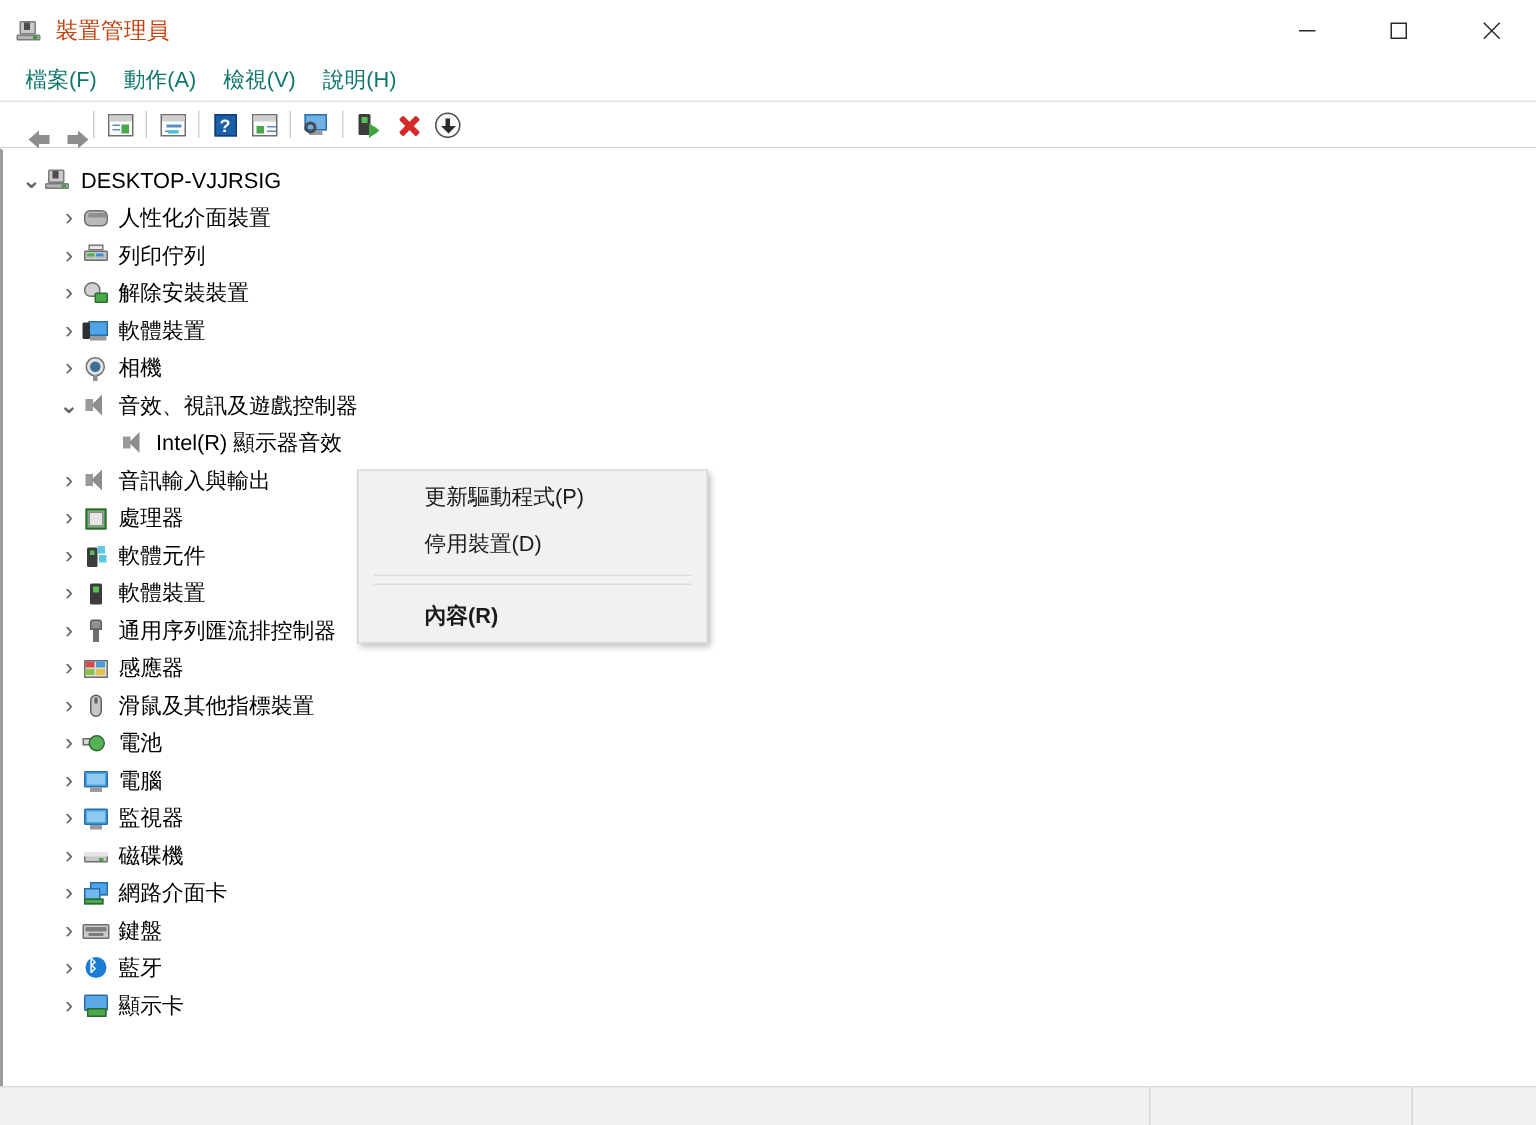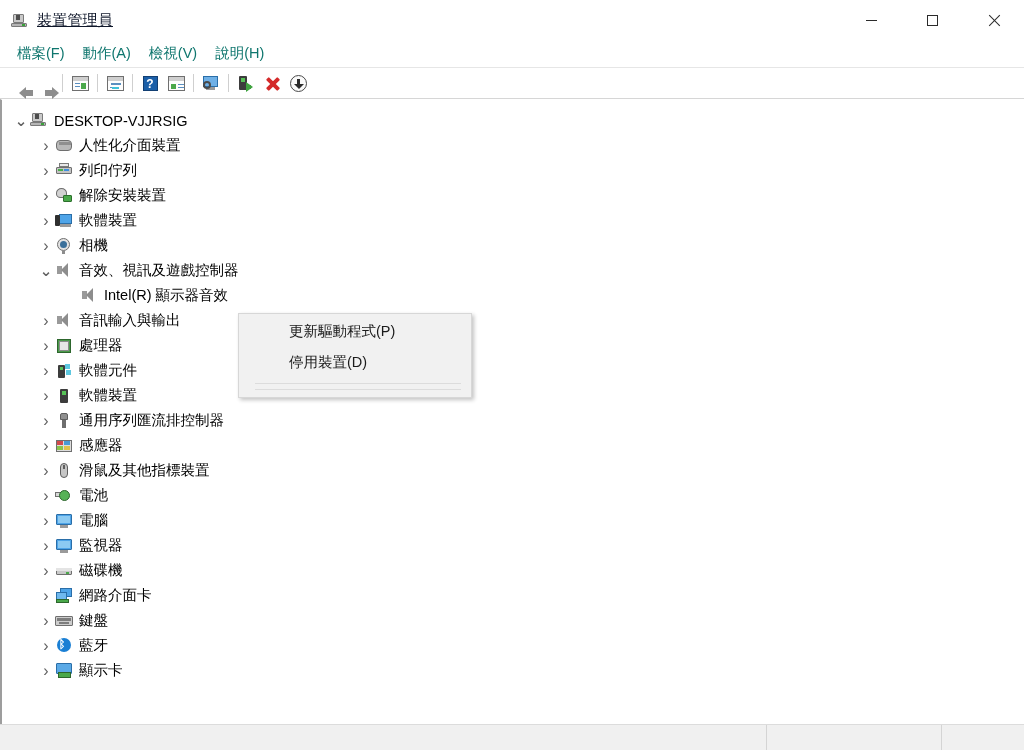--- a/index.html
+++ b/index.html
@@ -26,7 +26,7 @@
   }
   .title-left { display: flex; align-items: center; padding-left: 11px; gap: 9px; }
   .title-icon { width: 17px; height: 17px; position: relative; }
-  .title-text { font-size: 15px; color: #0f172a; letter-spacing: .2px; text-decoration: underline; }
+  .title-text { font-size: 15px; color: #c2410c; letter-spacing: .2px; }
 
   .win-controls { position: absolute; right: 0; top: 0; height: 40px; display: flex; }
   .win-btn {

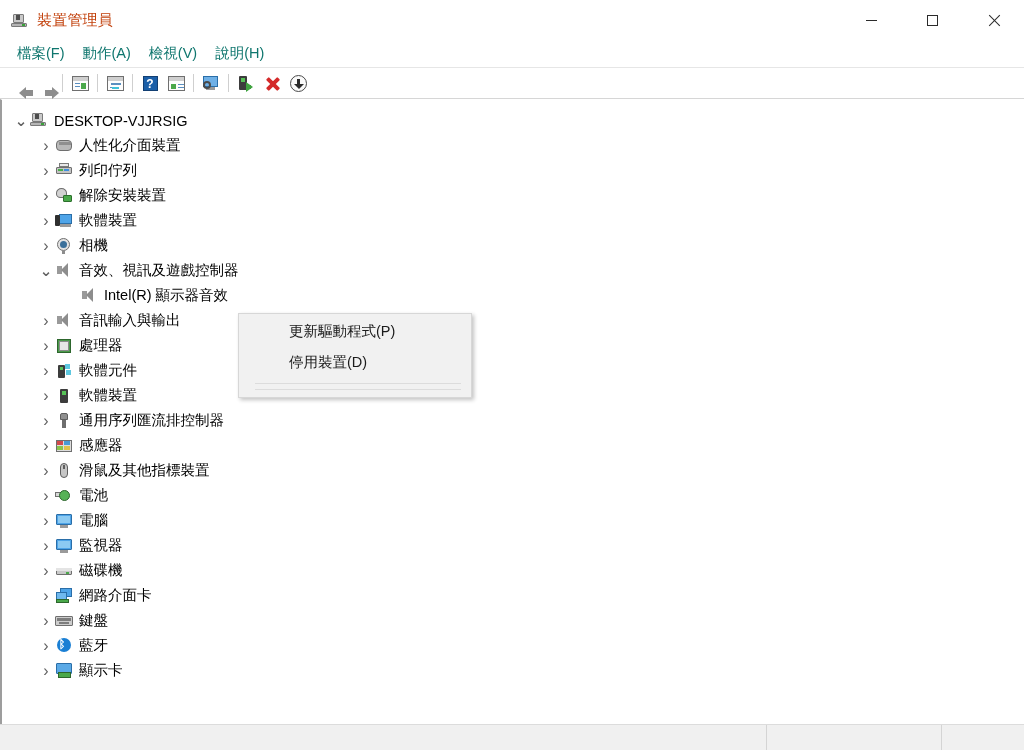--- a/index.html
+++ b/index.html
@@ -615,7 +615,7 @@
         </div>
       </div>
 
-    <div class="ctxmenu" id="ctx" style="left: 236px; top: 213px; width: 234px; padding-left: 6px;">
+    <div class="ctxmenu" id="ctx" style="left: 236px; top: 213px; width: 234px;">
         <div class="ctx-item">更新驅動程式(P)</div>
         <div class="ctx-item">停用裝置(D)</div>
         <div class="ctx-sep"></div>

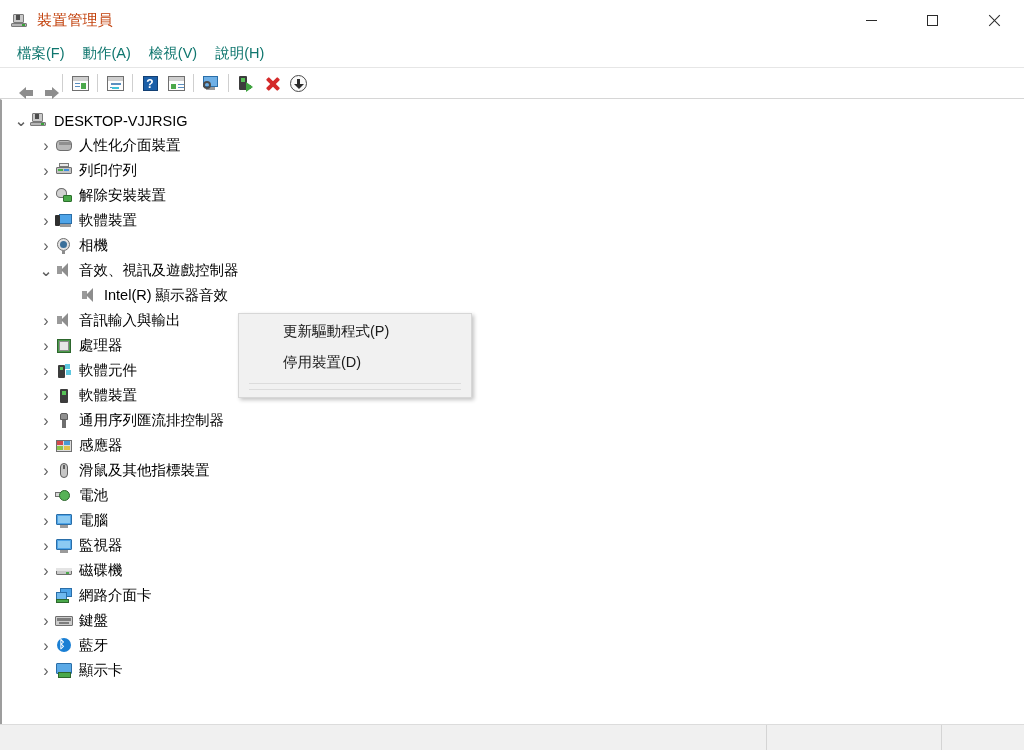--- a/index.html
+++ b/index.html
@@ -620,6 +620,7 @@
         <div class="ctx-item">停用裝置(D)</div>
         <div class="ctx-sep"></div>
         <div class="ctx-sep"></div>
+        <div class="ctx-item bold">內容(R)</div>
       </div>
   </div>
 

